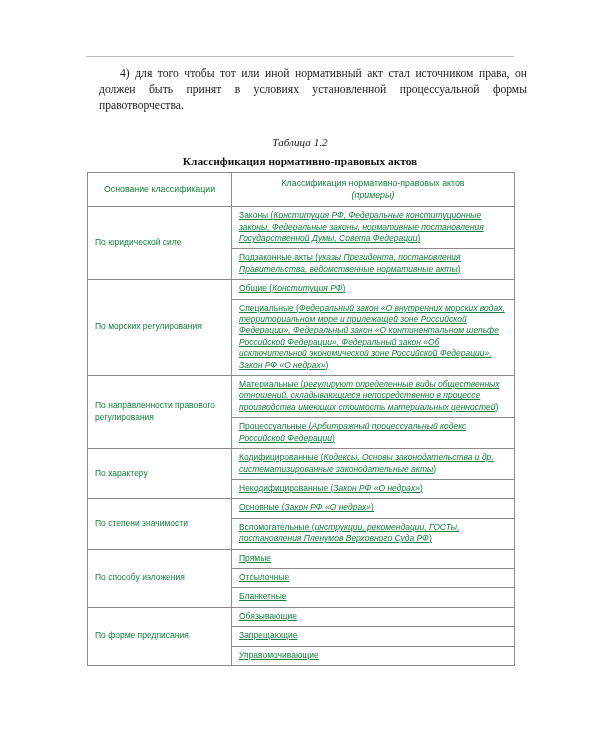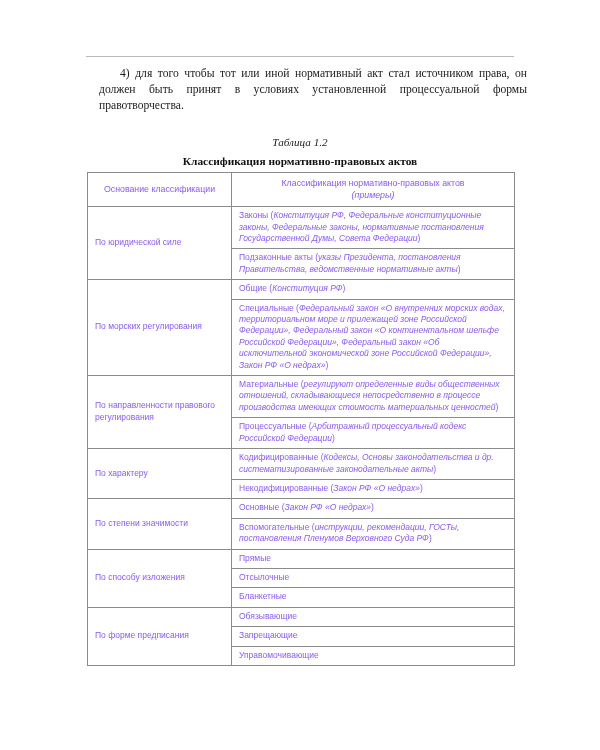--- a/index.html
+++ b/index.html
@@ -101,7 +101,7 @@
     width: 427px;
     table-layout: fixed;
     font-family: "Liberation Sans", sans-serif;
-    color: #8b5cf6;
+    color: #15803d;
   }
   table.cls td, table.cls th {
     border: 1px solid #8b8b8b;

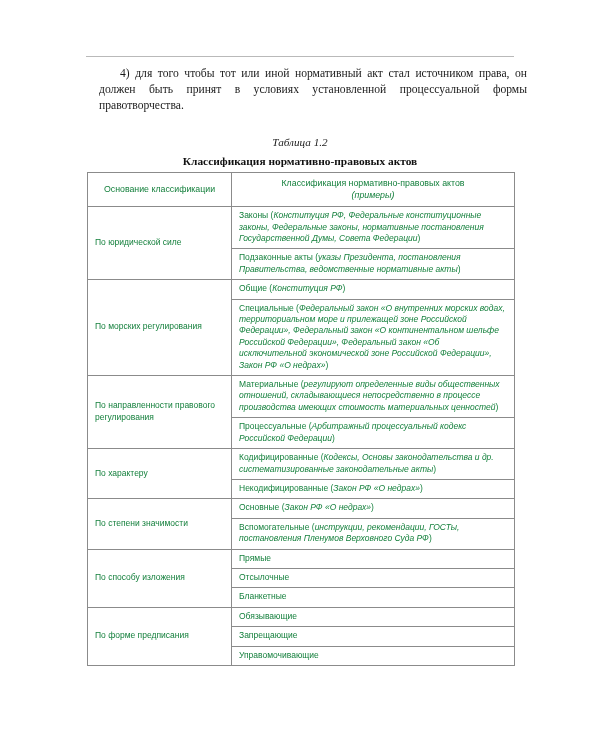--- a/index.html
+++ b/index.html
@@ -129,6 +129,7 @@
   }
   td.example {
     padding-left: 8px;
+    text-decoration: underline;
   }
   td.example .it {
     font-style: italic;

